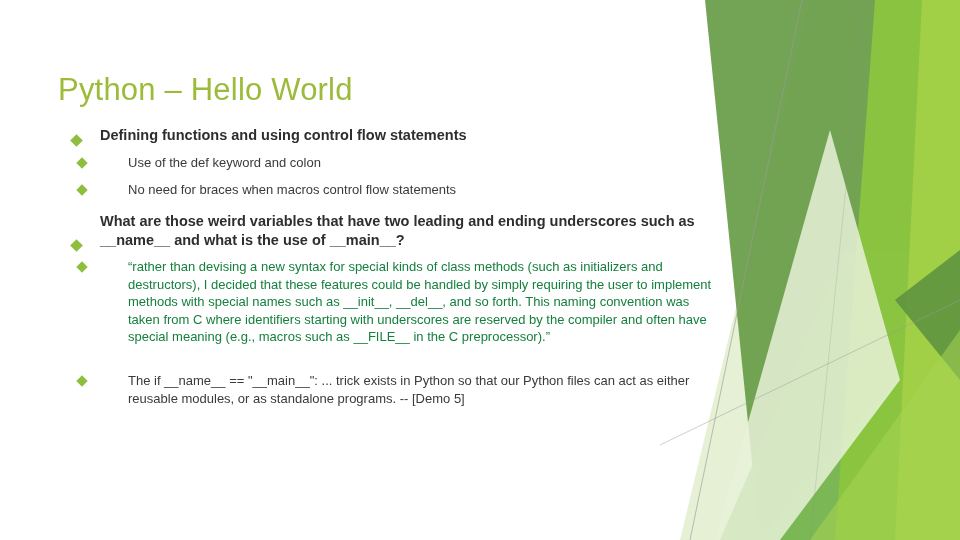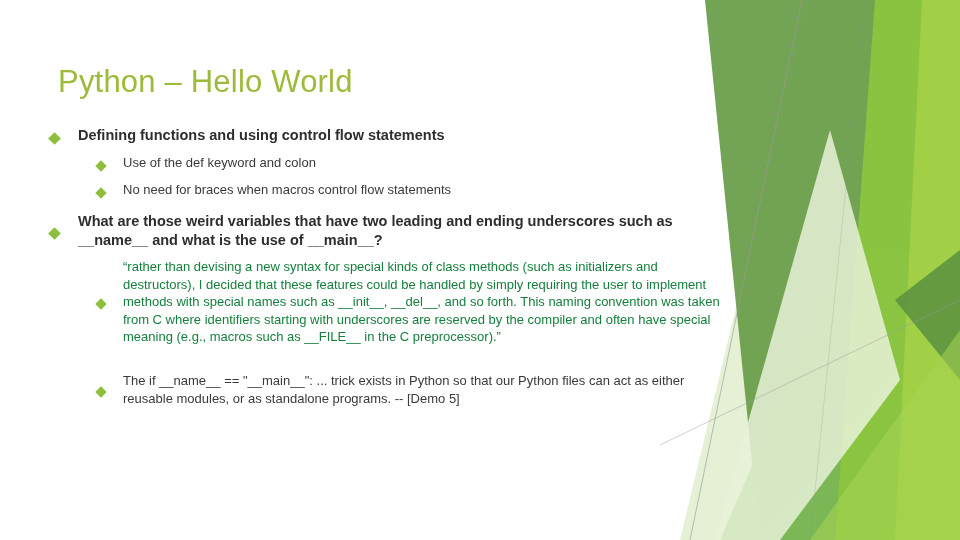--- a/index.html
+++ b/index.html
@@ -38,7 +38,7 @@
   #title {
     position: absolute;
     left: 58px;
-    top: 64px;
+    top: 72px;
     font-size: 31px;
     font-weight: 400;
     color: #9CBB3B;

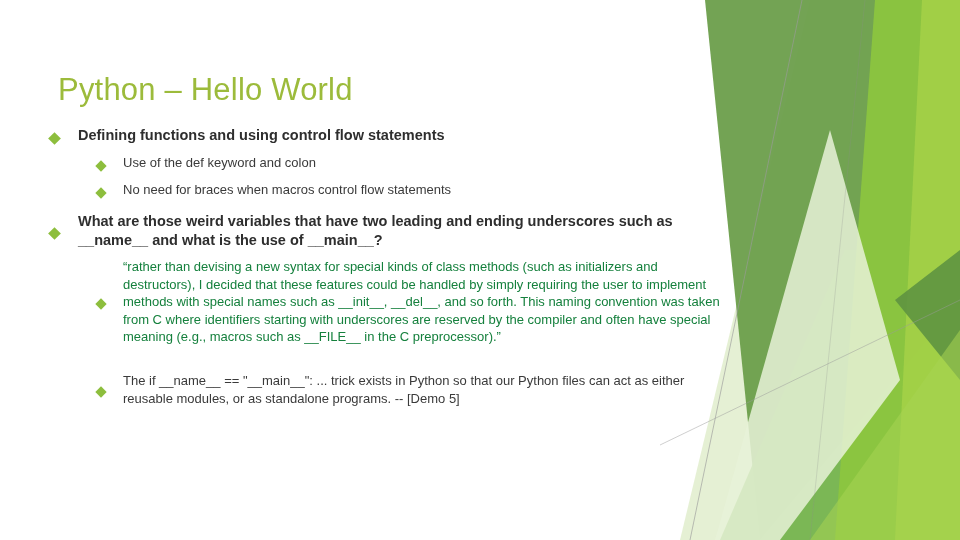--- a/index.html
+++ b/index.html
@@ -47,9 +47,9 @@
   }
   .lvl1 {
     position: absolute;
-    left: 50px;
+    left: 72px;
     display: flex;
-    align-items: center;
+    align-items: flex-end;
     width: 676px;
   }
   .lvl2 {

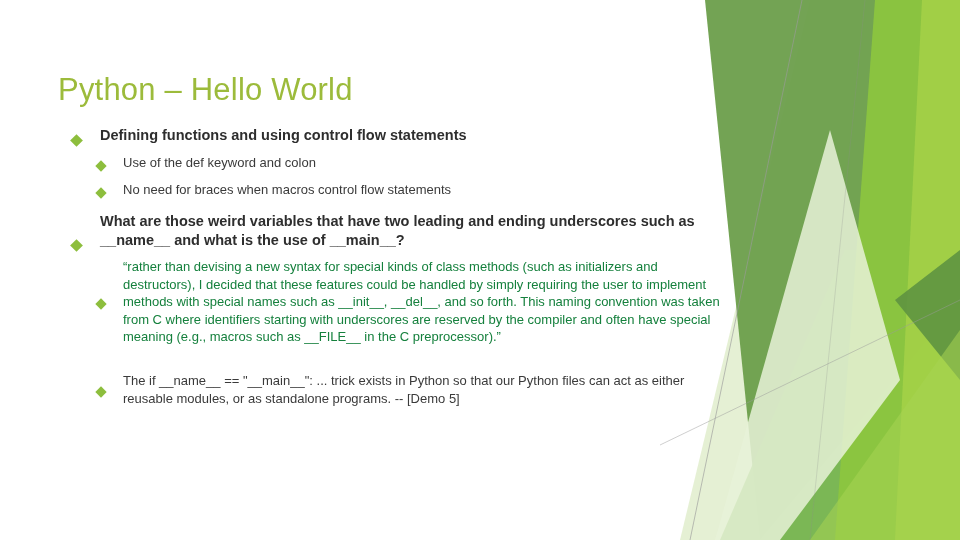--- a/index.html
+++ b/index.html
@@ -54,10 +54,11 @@
   }
   .lvl2 {
     position: absolute;
-    left: 97px;
+    left: 78px;
     display: flex;
-    align-items: center;
+    align-items: flex-start;
     width: 640px;
+    gap: 24px;
   }
   .dia {
     flex: 0 0 auto;

